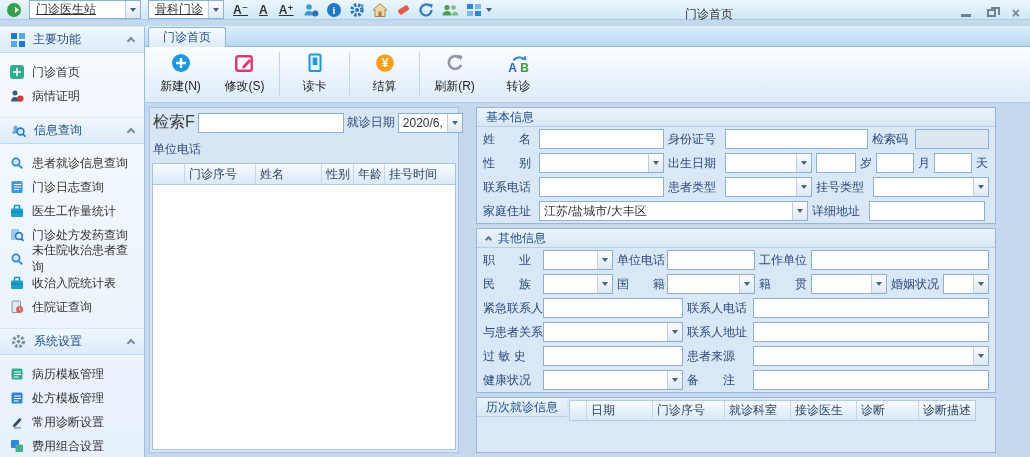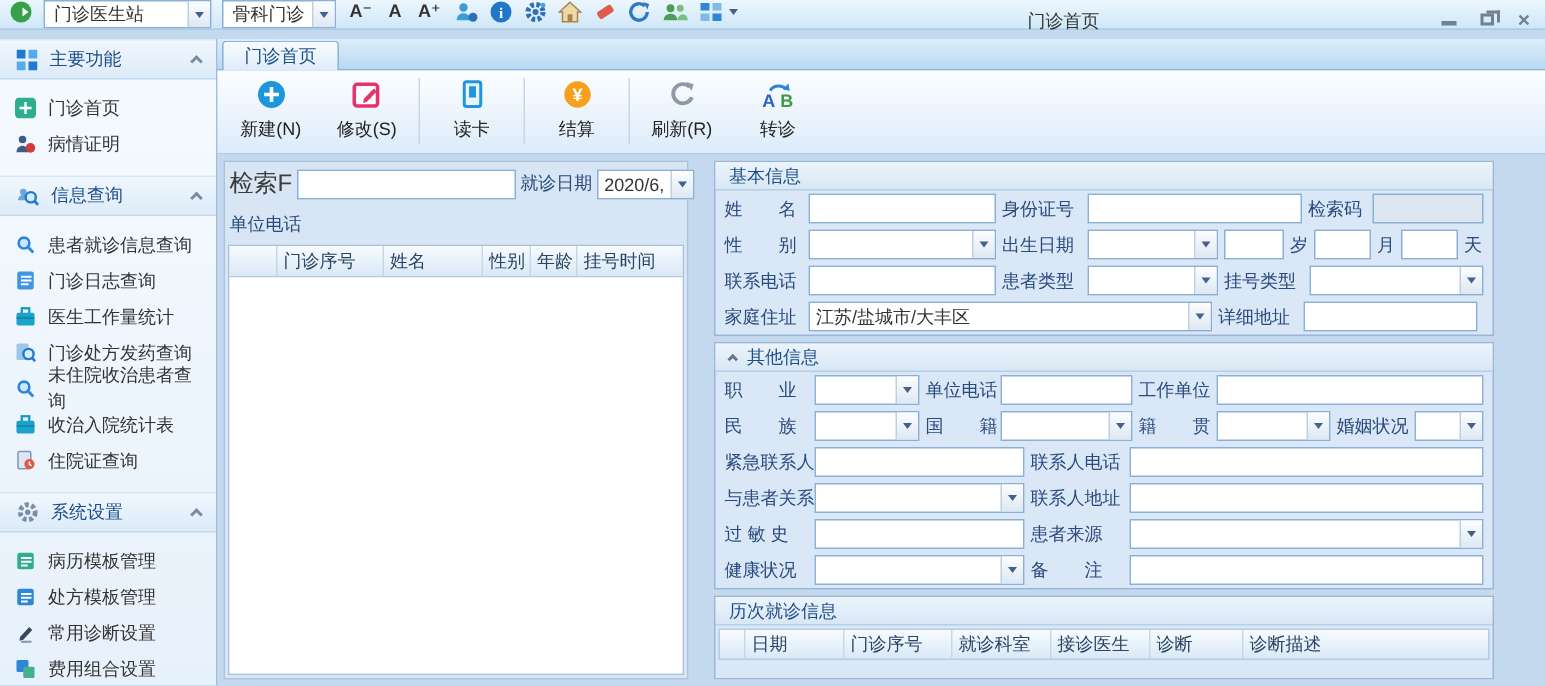--- a/index.html
+++ b/index.html
@@ -16,7 +16,7 @@
     position:absolute; top:0; left:0; right:0; height:20px;
     background:linear-gradient(#ecf7fd,#cfe7f7);
     border-bottom:1px solid #a9cbe5;
-    display:flex; align-items:flex-start; padding:0 6px; gap:7px;
+    display:flex; align-items:center; padding:0 6px; gap:7px;text-decoration:underline;
   }
   .combo {
     display:flex; align-items:center; background:#fff;

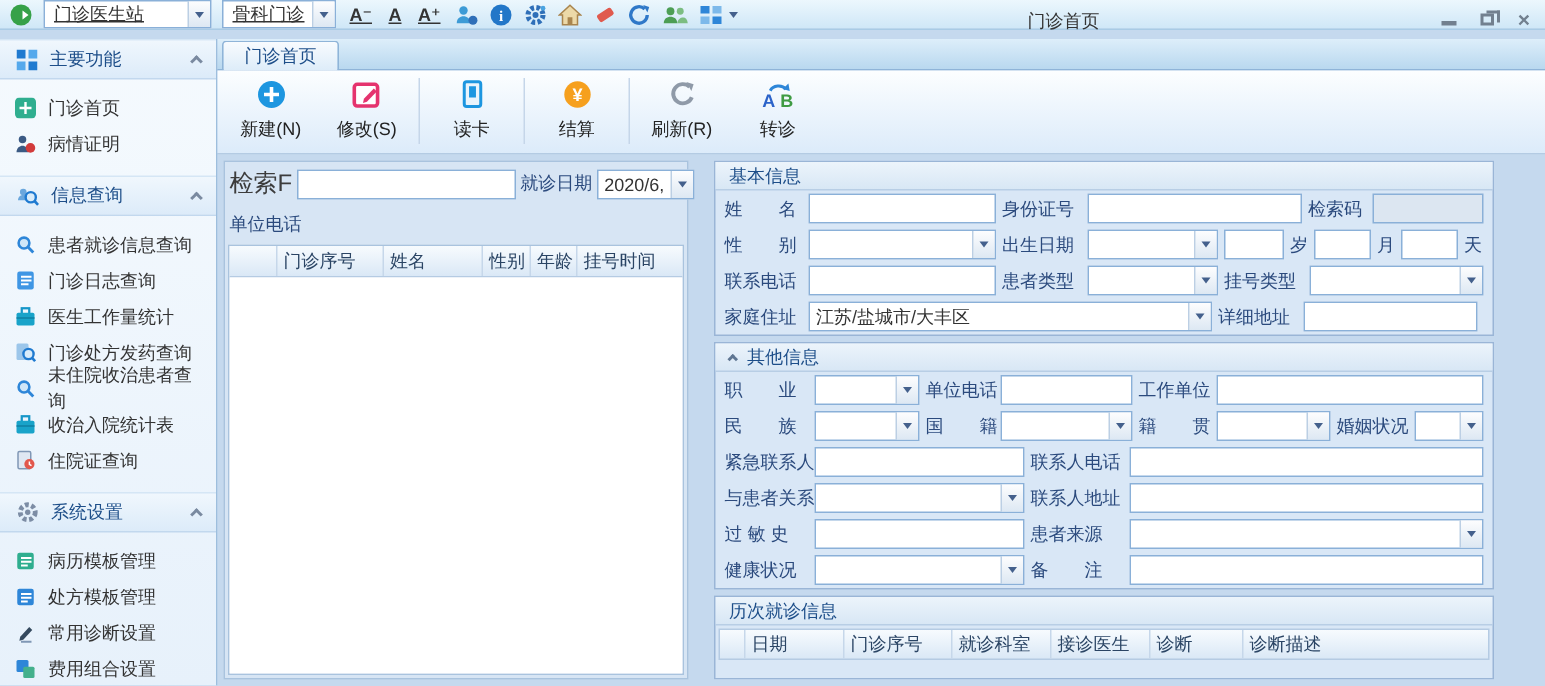--- a/index.html
+++ b/index.html
@@ -99,7 +99,7 @@
   .frow { height:24px; display:flex; align-items:center; padding:0 6px; gap:4px; }
   .cf { display:flex; align-items:center; background:#fff; border:1px solid #8ab0d8; height:20px; }
   .cf .cval { flex:1; padding:0 4px; white-space:nowrap; overflow:hidden; }
-  .hist { flex:1; display:flex; flex-direction:column; overflow:hidden; }
+  .hist { flex:1; display:flex; flex-direction:row; overflow:hidden; }
   .hist .t-h { margin:2px 2px 0; border:1px solid #b5cbe3; }
 </style>
 </head>

